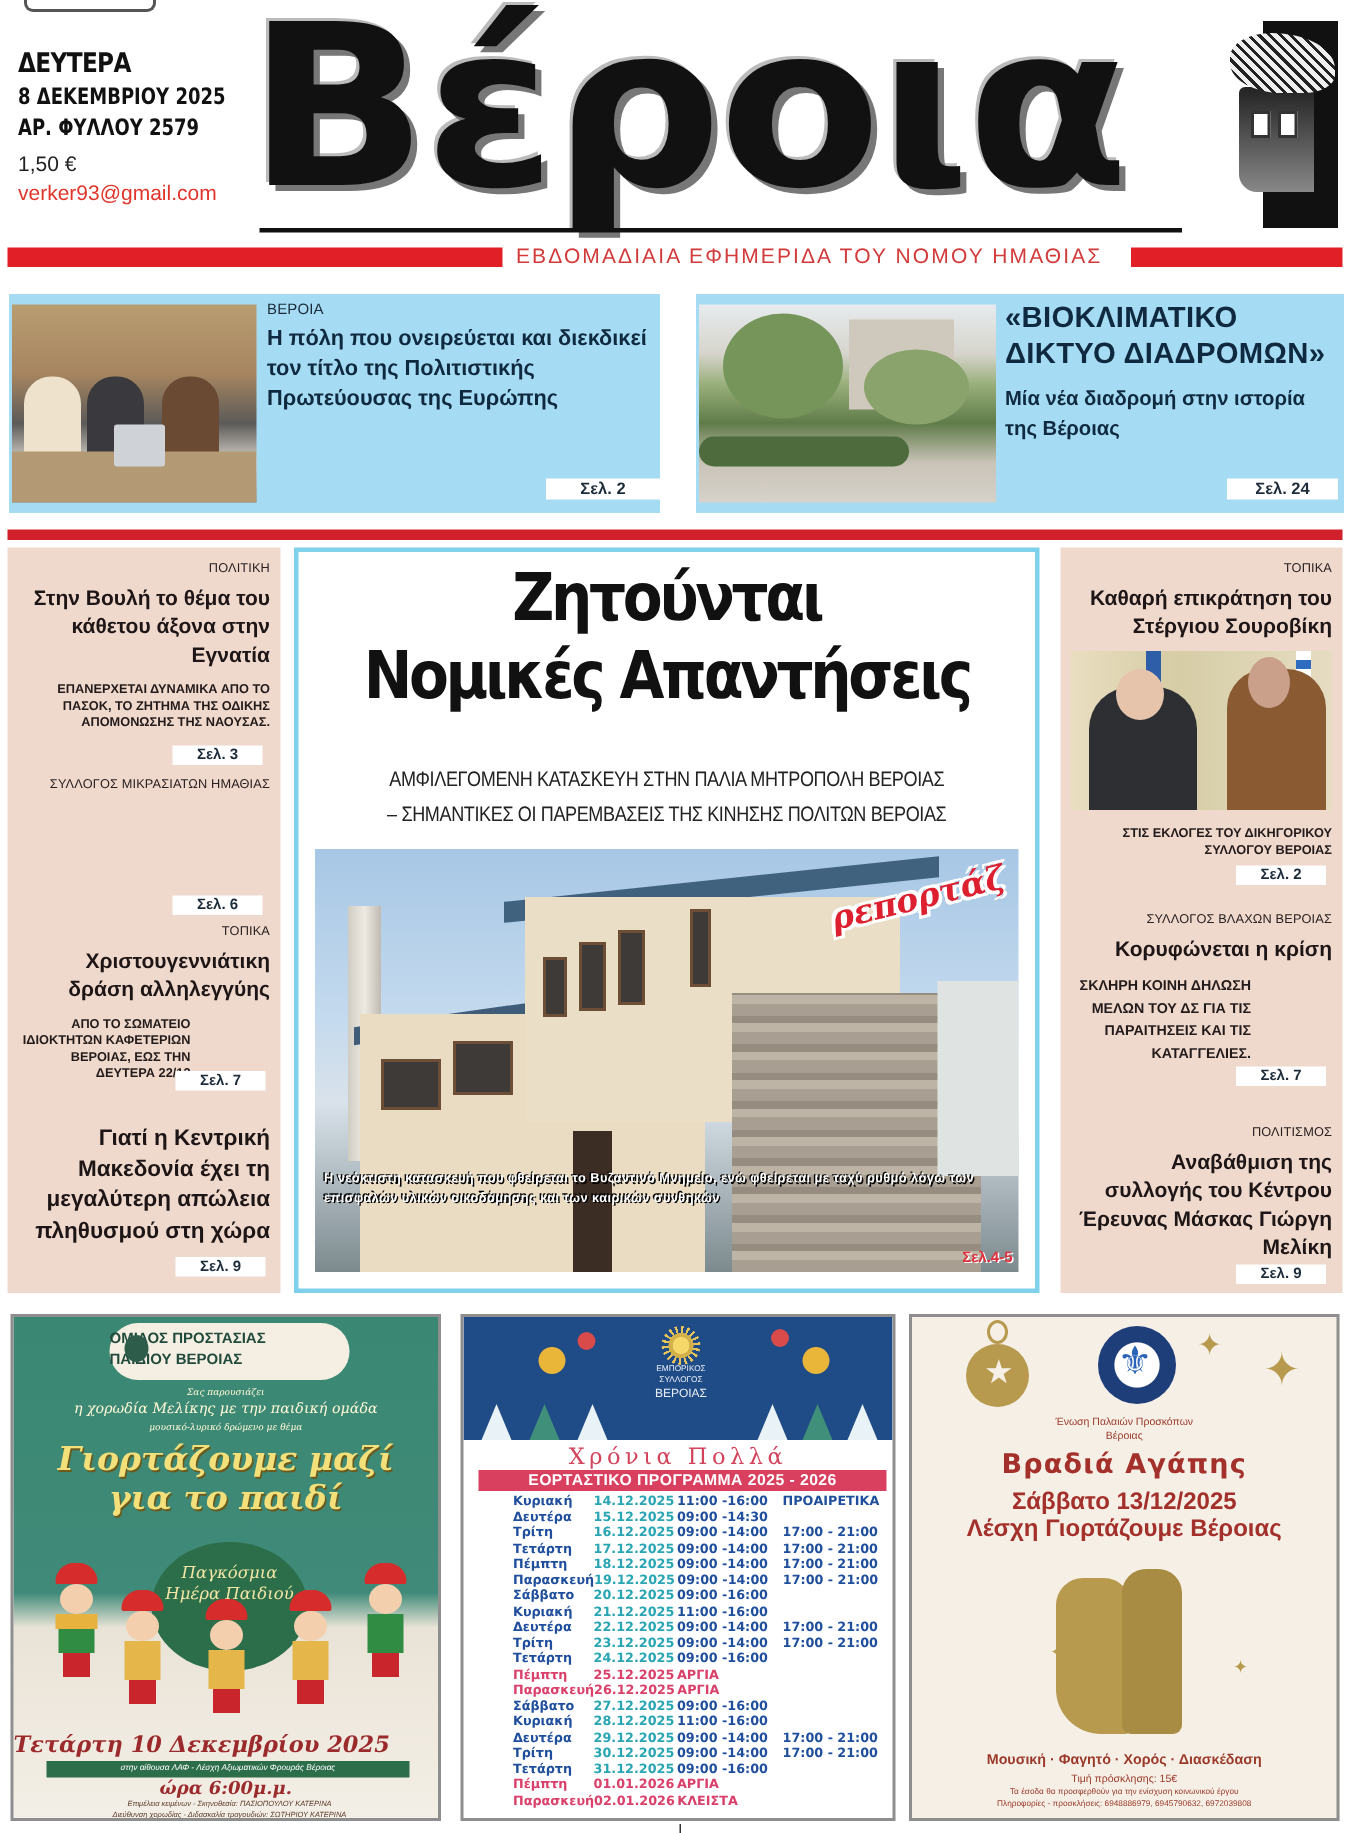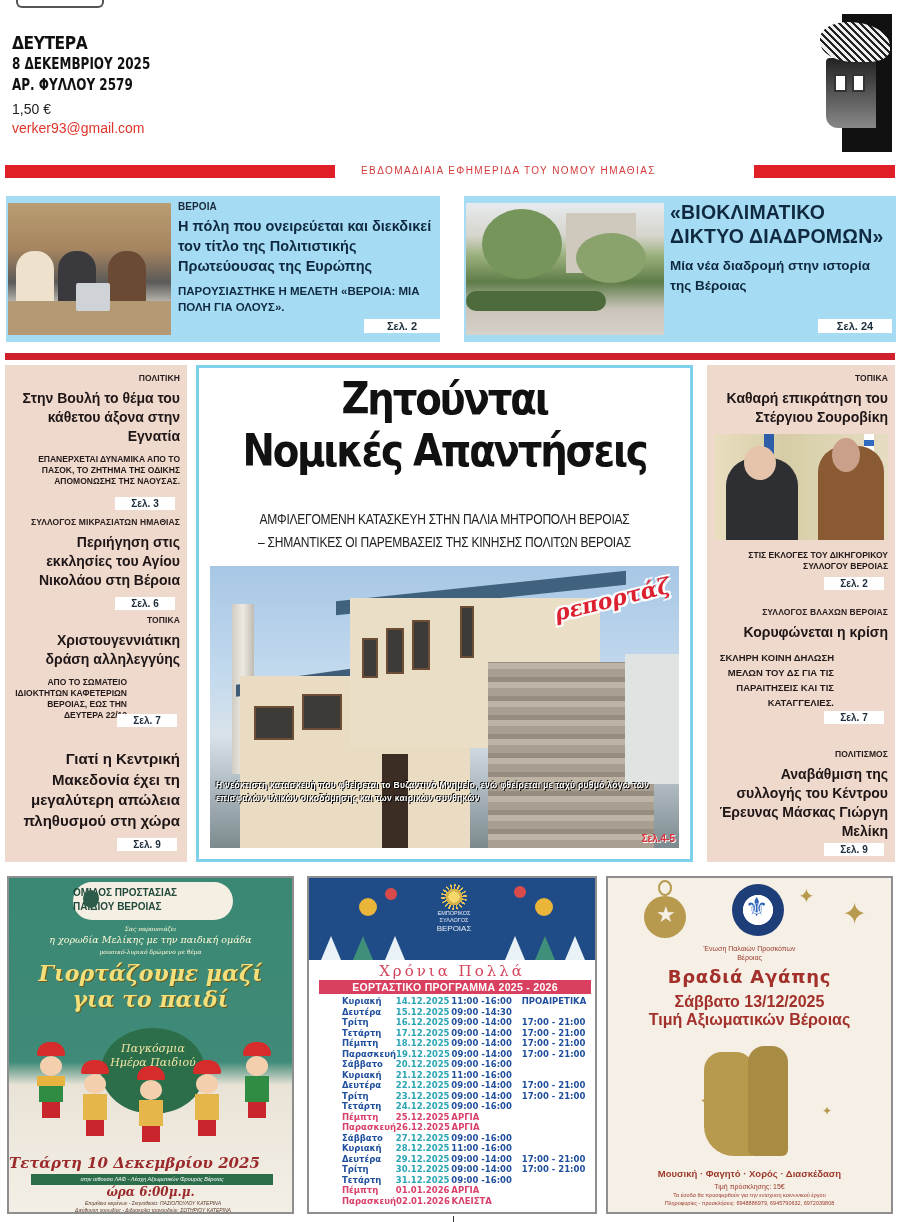--- a/index.html
+++ b/index.html
@@ -160,6 +160,10 @@
     <div class="price">1,50 €</div>
     <div class="email">verker93@gmail.com</div>
   </div>
+  <div class="logo">
+    <div class="logo-text">Βέροια</div>
+    <div class="logo-underline"></div>
+  </div>
   <div class="logo-house">
     <div class="house-block"></div>
     <div class="house-body"></div>

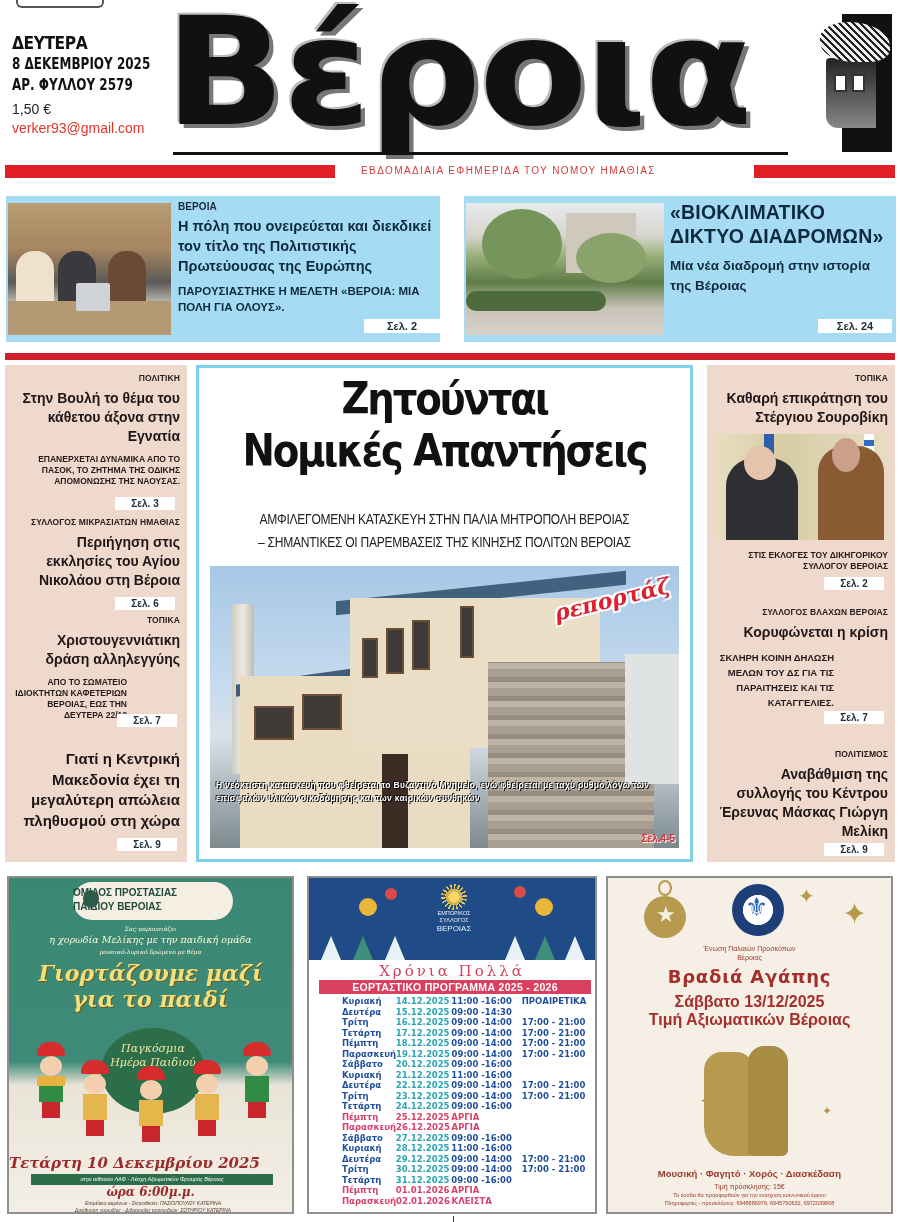--- a/index.html
+++ b/index.html
@@ -27,7 +27,7 @@
 
   .tagline-row { position: absolute; left: 0; top: 162px; width: 900px; height: 16px; }
   .tagline-bar-left { position: absolute; left: 5px; top: 3px; width: 330px; height: 13px; background: #e11f26; }
-  .tagline-text { position: absolute; left: 361px; top: 0; font-size: 10px; letter-spacing: 1.4px; color: #d23b3b; line-height: 17px; white-space: nowrap; }
+  .tagline-text { position: absolute; left: 344px; top: 0; font-size: 14px; letter-spacing: 1.4px; color: #d23b3b; line-height: 17px; white-space: nowrap; }
   .tagline-bar-right { position: absolute; left: 754px; top: 3px; width: 141px; height: 13px; background: #e11f26; }
 
   

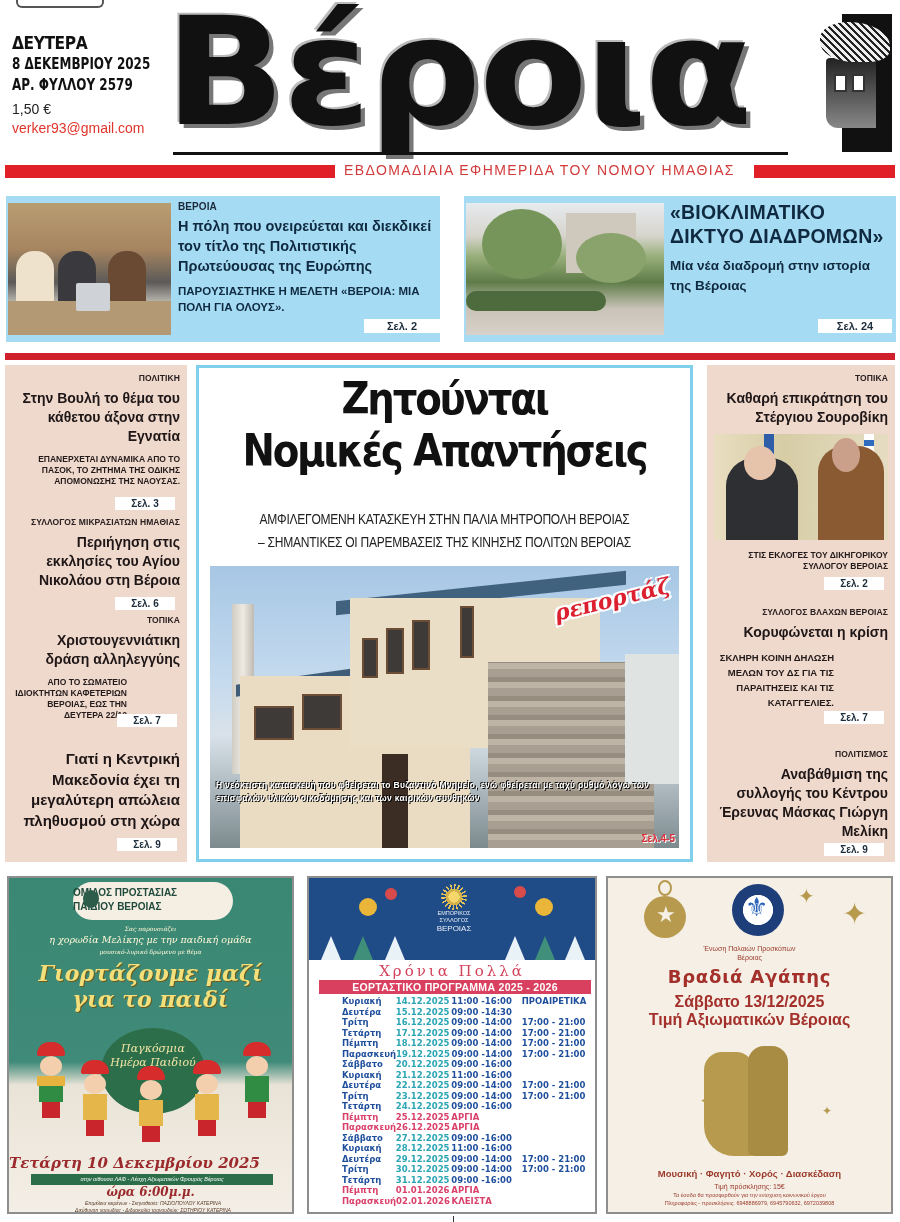--- a/index.html
+++ b/index.html
@@ -47,7 +47,7 @@
   .teaser-body { position: absolute; top: 0; }
   .teaser-left .teaser-body { left: 172px; width: 258px; }
   .teaser-right .teaser-body { left: 206px; width: 222px; }
-  .kicker { font-size: 10px; font-weight: bold; color: #1b2a3a; text-transform: uppercase; letter-spacing: 0.1px; }
+  .kicker { font-size: 10px; font-weight: normal; color: #1b2a3a; text-transform: uppercase; letter-spacing: 0.1px; }
   .teaser-left .kicker { margin-top: 5px; }
   .teaser-left .headline { font-size: 14.5px; font-weight: bold; color: #0f2a40; line-height: 20px; margin-top: 4px; }
   .teaser-left .deck { font-size: 11.5px; font-weight: bold; color: #0f2a40; line-height: 16px; margin-top: 7px; }

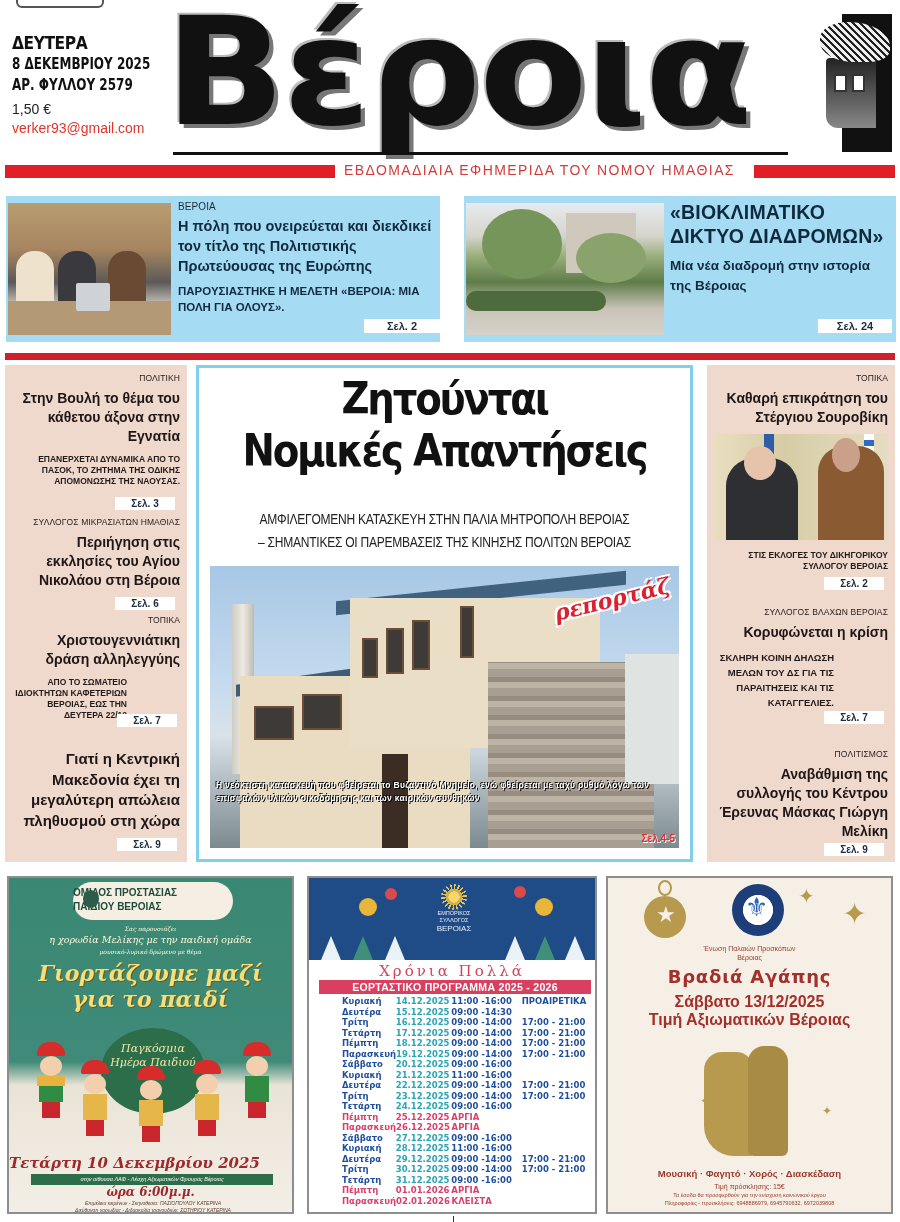--- a/index.html
+++ b/index.html
@@ -189,7 +189,6 @@
   <div class="teaser-body">
     <div class="kicker">ΒΕΡΟΙΑ</div>
     <div class="headline">Η πόλη που ονειρεύεται και διεκδικεί τον τίτλο της Πολιτιστικής Πρωτεύουσας της Ευρώπης</div>
-    <div class="deck">ΠΑΡΟΥΣΙΑΣΤΗΚΕ Η ΜΕΛΕΤΗ «ΒΕΡΟΙΑ: ΜΙΑ ΠΟΛΗ ΓΙΑ ΟΛΟΥΣ».</div>
   </div>
   <div class="page-ref">Σελ. 2</div>
 </article>

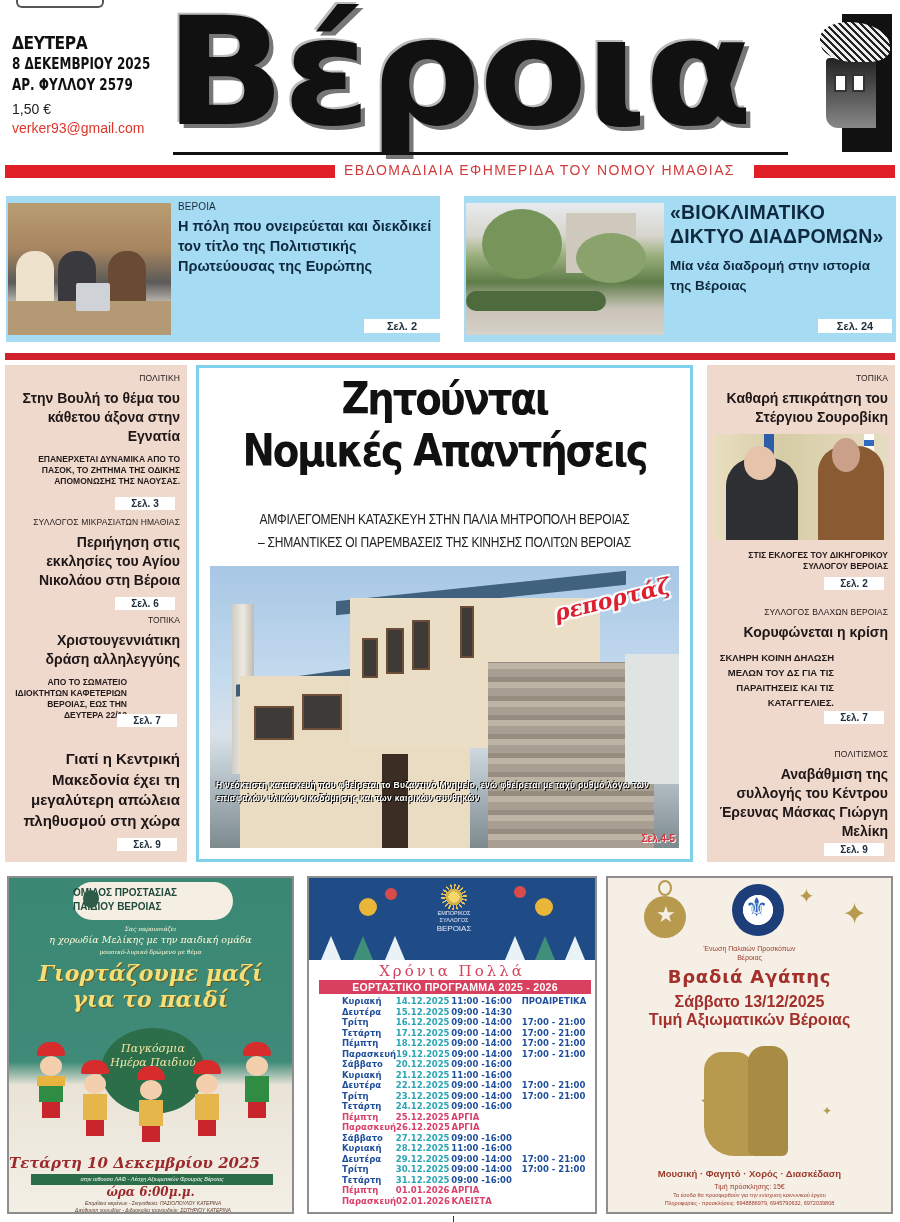--- a/index.html
+++ b/index.html
@@ -219,7 +219,6 @@
 
   <div class="story" style="top:152px;">
     <div class="kicker">ΣΥΛΛΟΓΟΣ ΜΙΚΡΑΣΙΑΤΩΝ ΗΜΑΘΙΑΣ</div>
-    <div class="headline">Περιήγηση στις εκκλησίες του Αγίου Νικολάου στη Βέροια</div>
   </div>
   <div class="page-ref" style="left:110px;top:232px;">Σελ. 6</div>
 

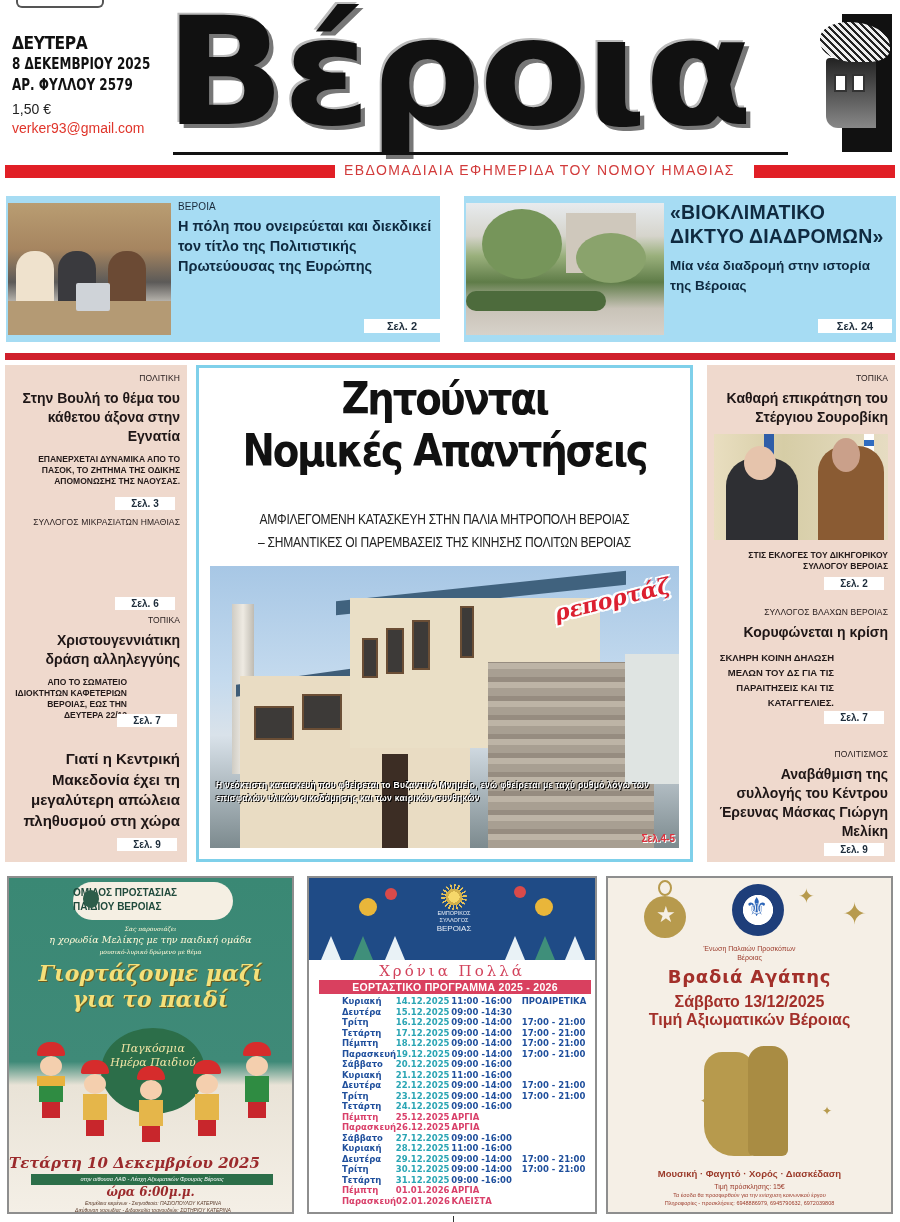--- a/index.html
+++ b/index.html
@@ -508,7 +508,7 @@
   </div>
   <div class="title">Βραδιά Αγάπης</div>
   <div class="sub" style="top:116px;">Σάββατο 13/12/2025</div>
-  <div class="sub" style="top:134px;">Τιμή Αξιωματικών Βέροιας</div>
+  <div class="sub" style="top:134px;">Λέσχη Γιορτάζουμε Βέροιας</div>
   <div class="dancers">
     <div class="dancer-f"></div>
     <div class="dancer-m"></div>

